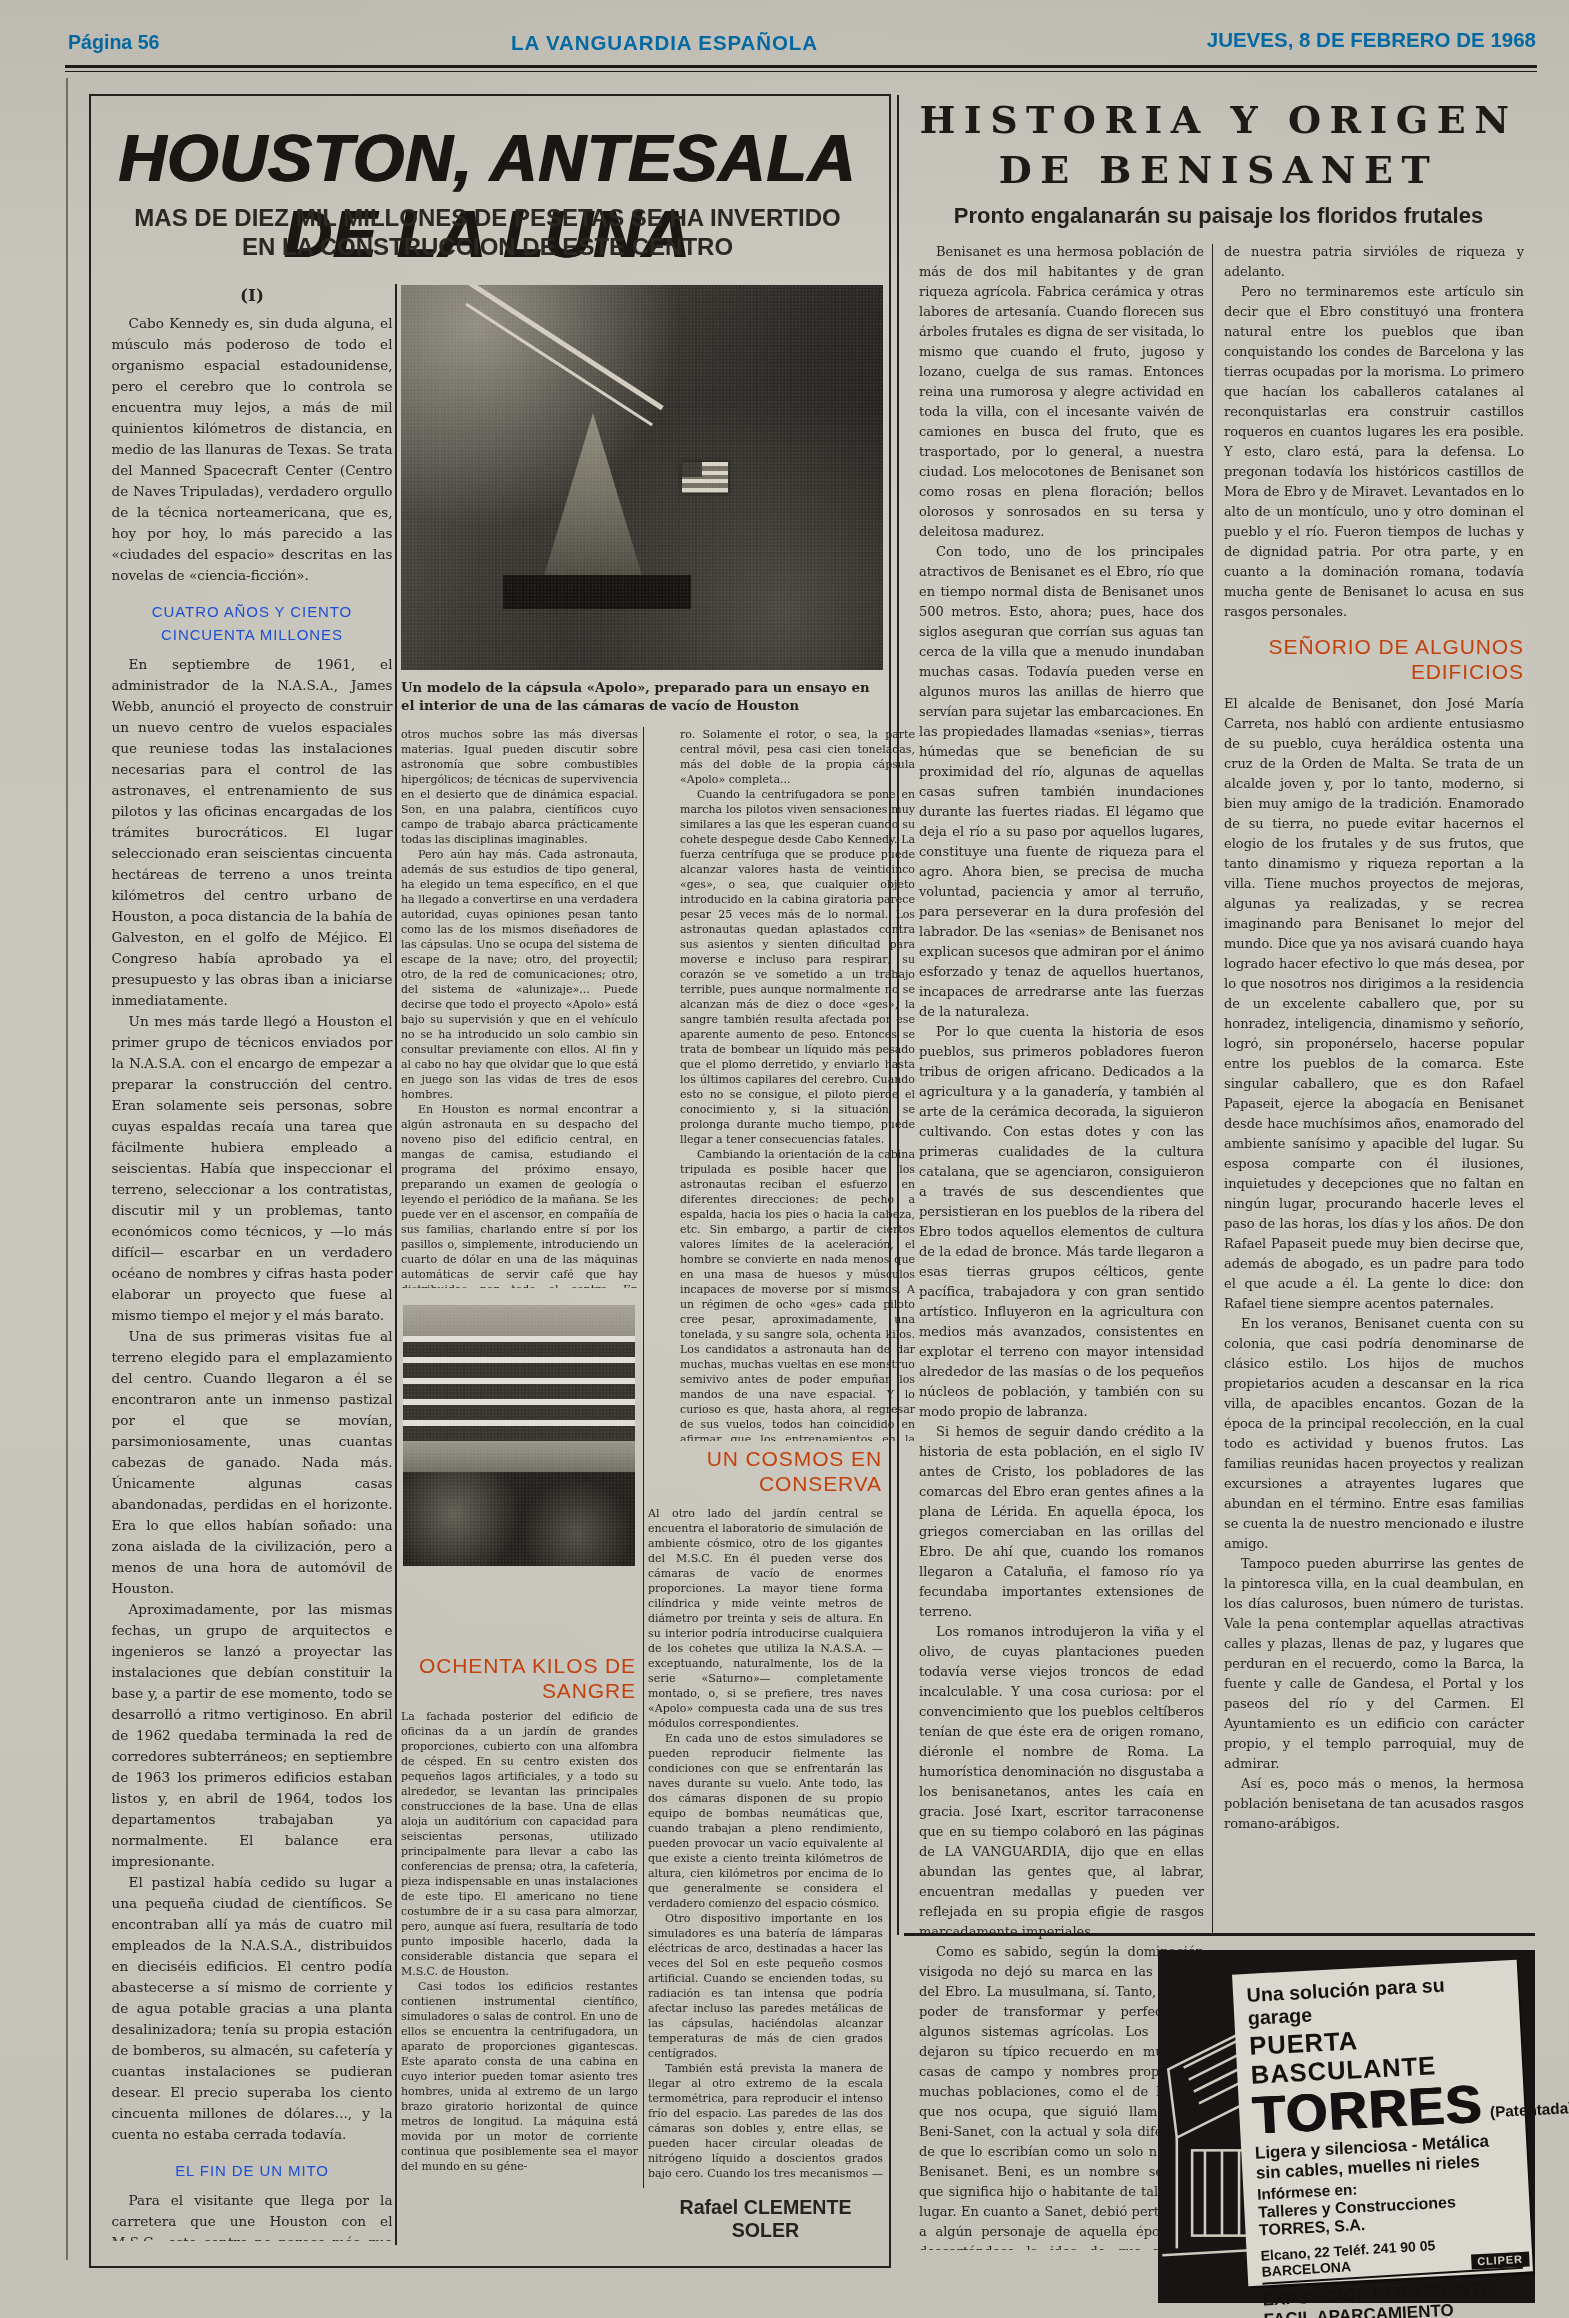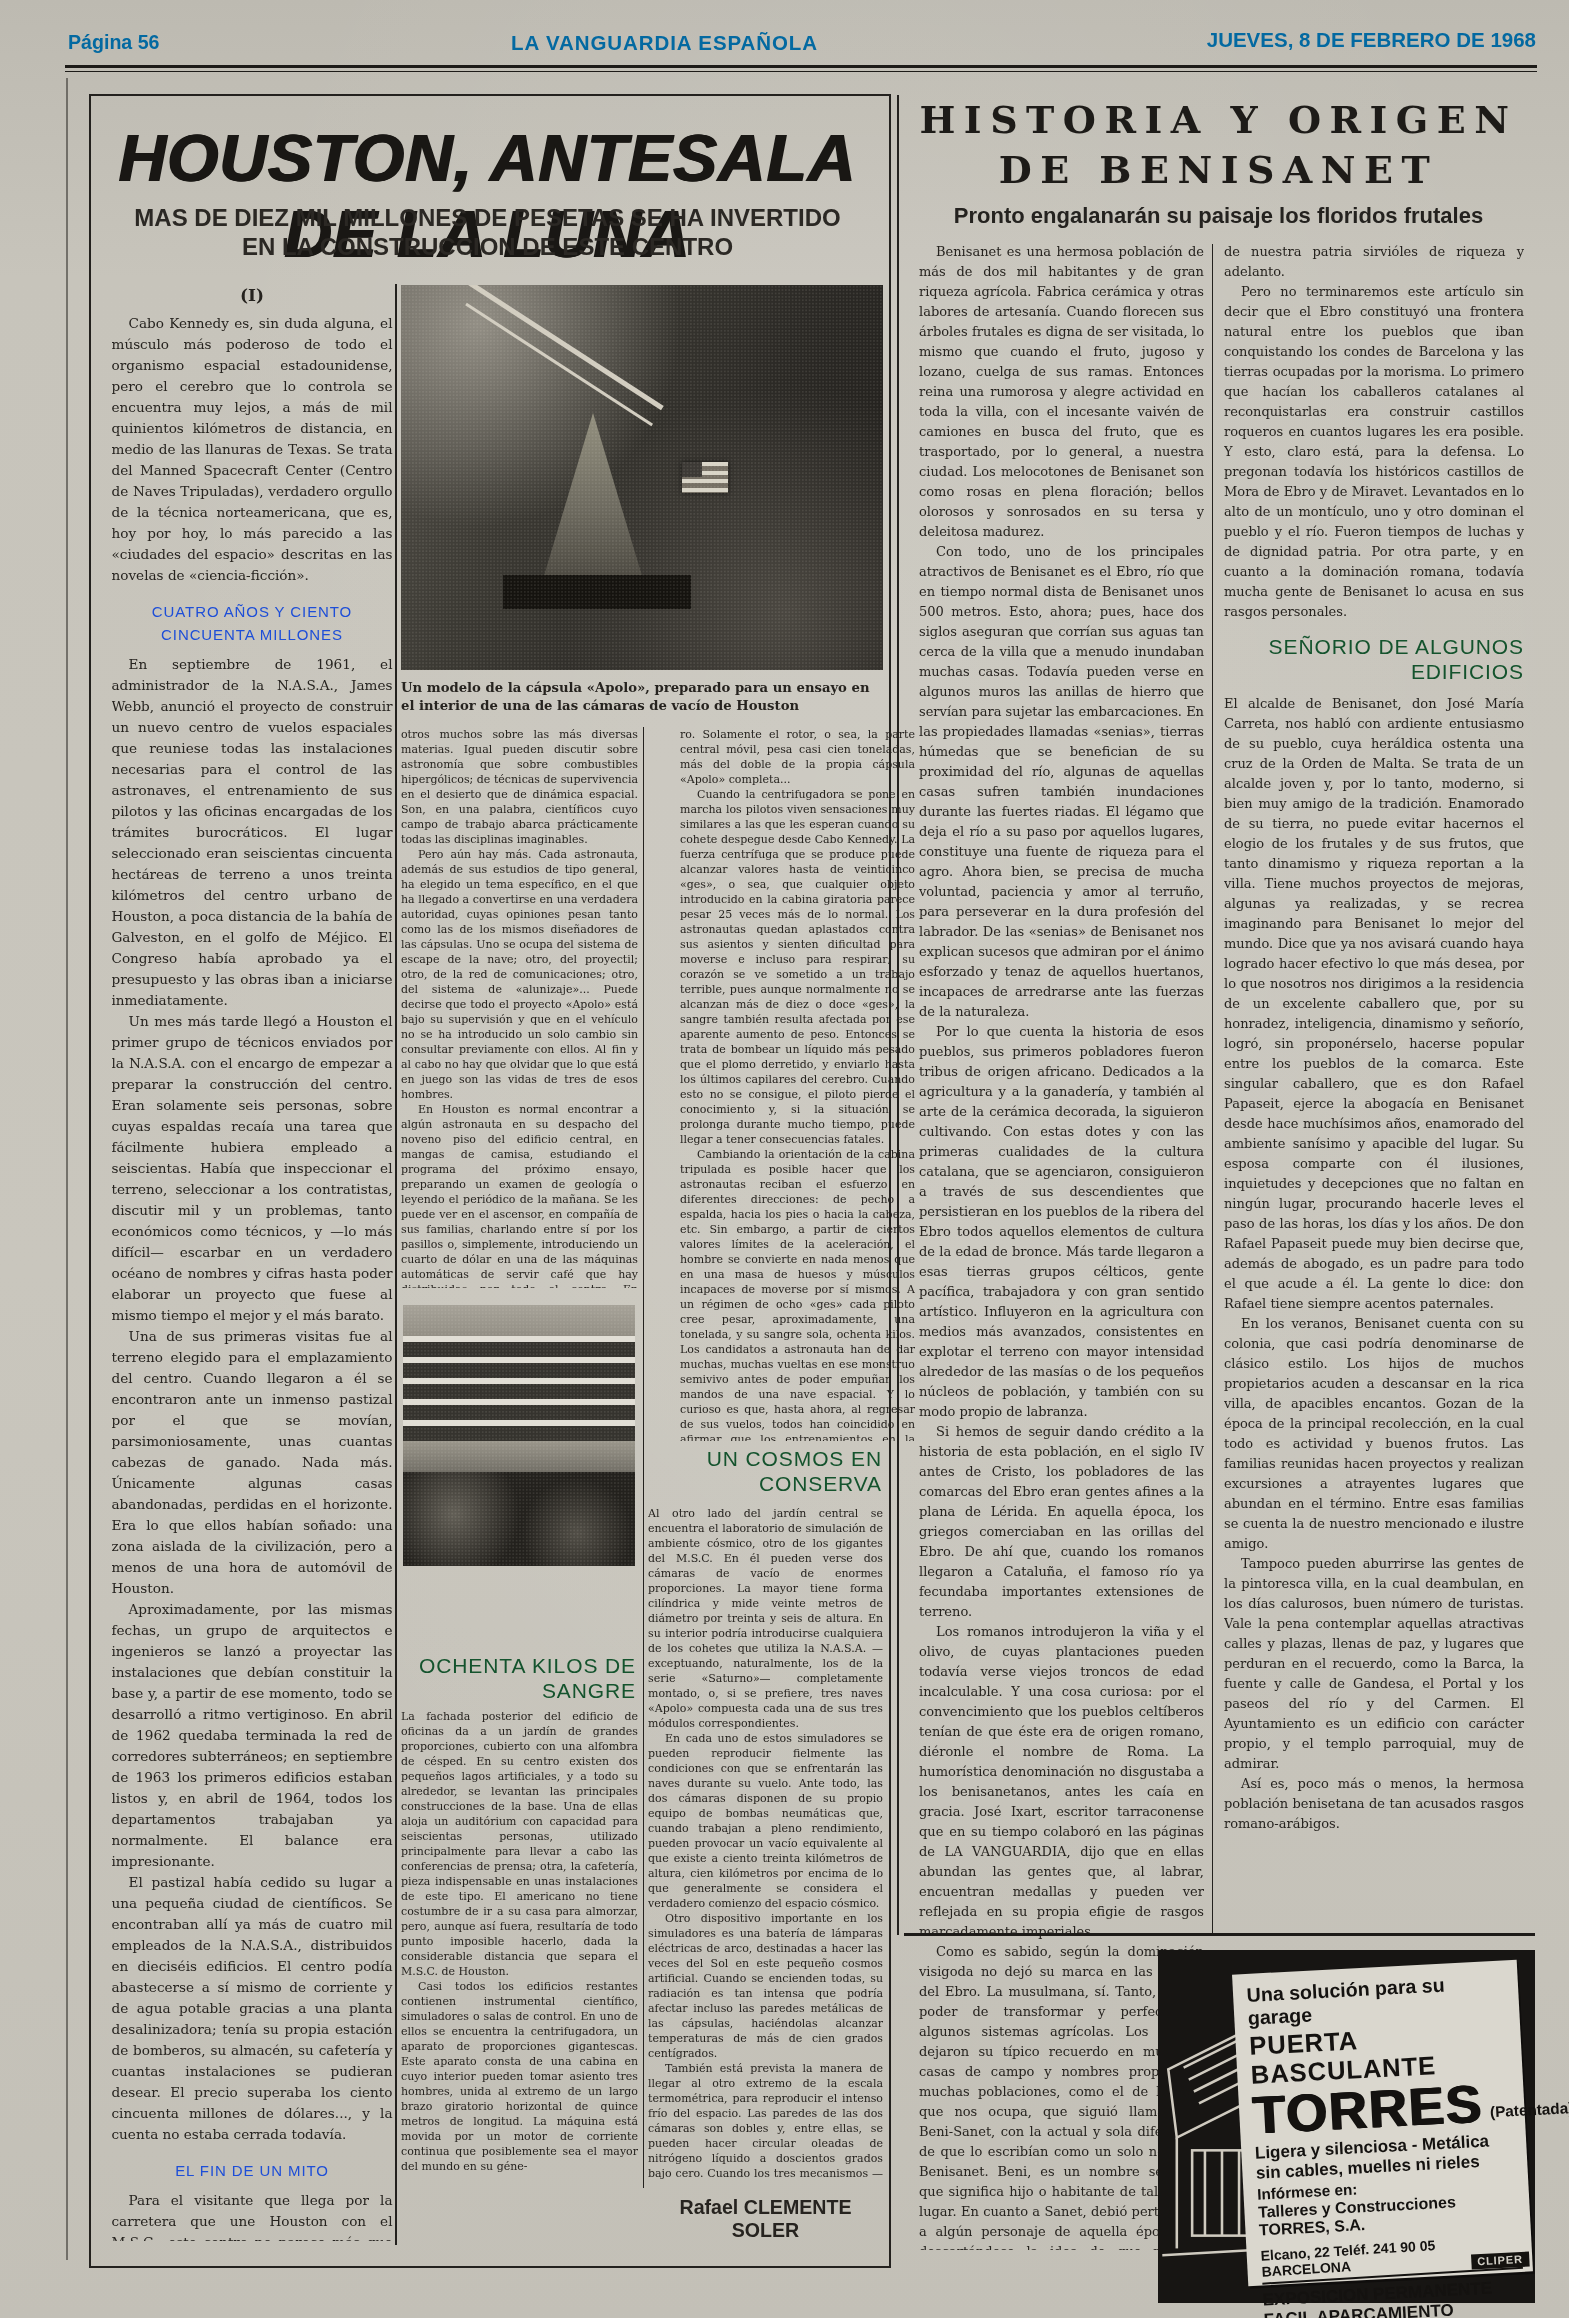--- a/index.html
+++ b/index.html
@@ -37,7 +37,7 @@
   #h-col3a{left:557px;top:631px;width:235px;height:714px;font-size:11px;line-height:15px;margin-left:32px;}
   #h-col3b{left:557px;top:1410px;width:235px;height:673px;font-size:11px;line-height:15px;}
   .colhead{font-family:"Liberation Sans",sans-serif;font-weight:400;font-size:21px;line-height:25px;
-    letter-spacing:0.9px;color:#14532d;}
+    letter-spacing:0.9px;color:#c2410c;}
   #h-ochenta{left:310px;top:1557px;width:235px;text-align:right;}
   #h-cosmos{left:557px;top:1350px;width:234px;text-align:right;}
   #h-byline{left:557px;top:2100px;width:235px;text-align:center;

